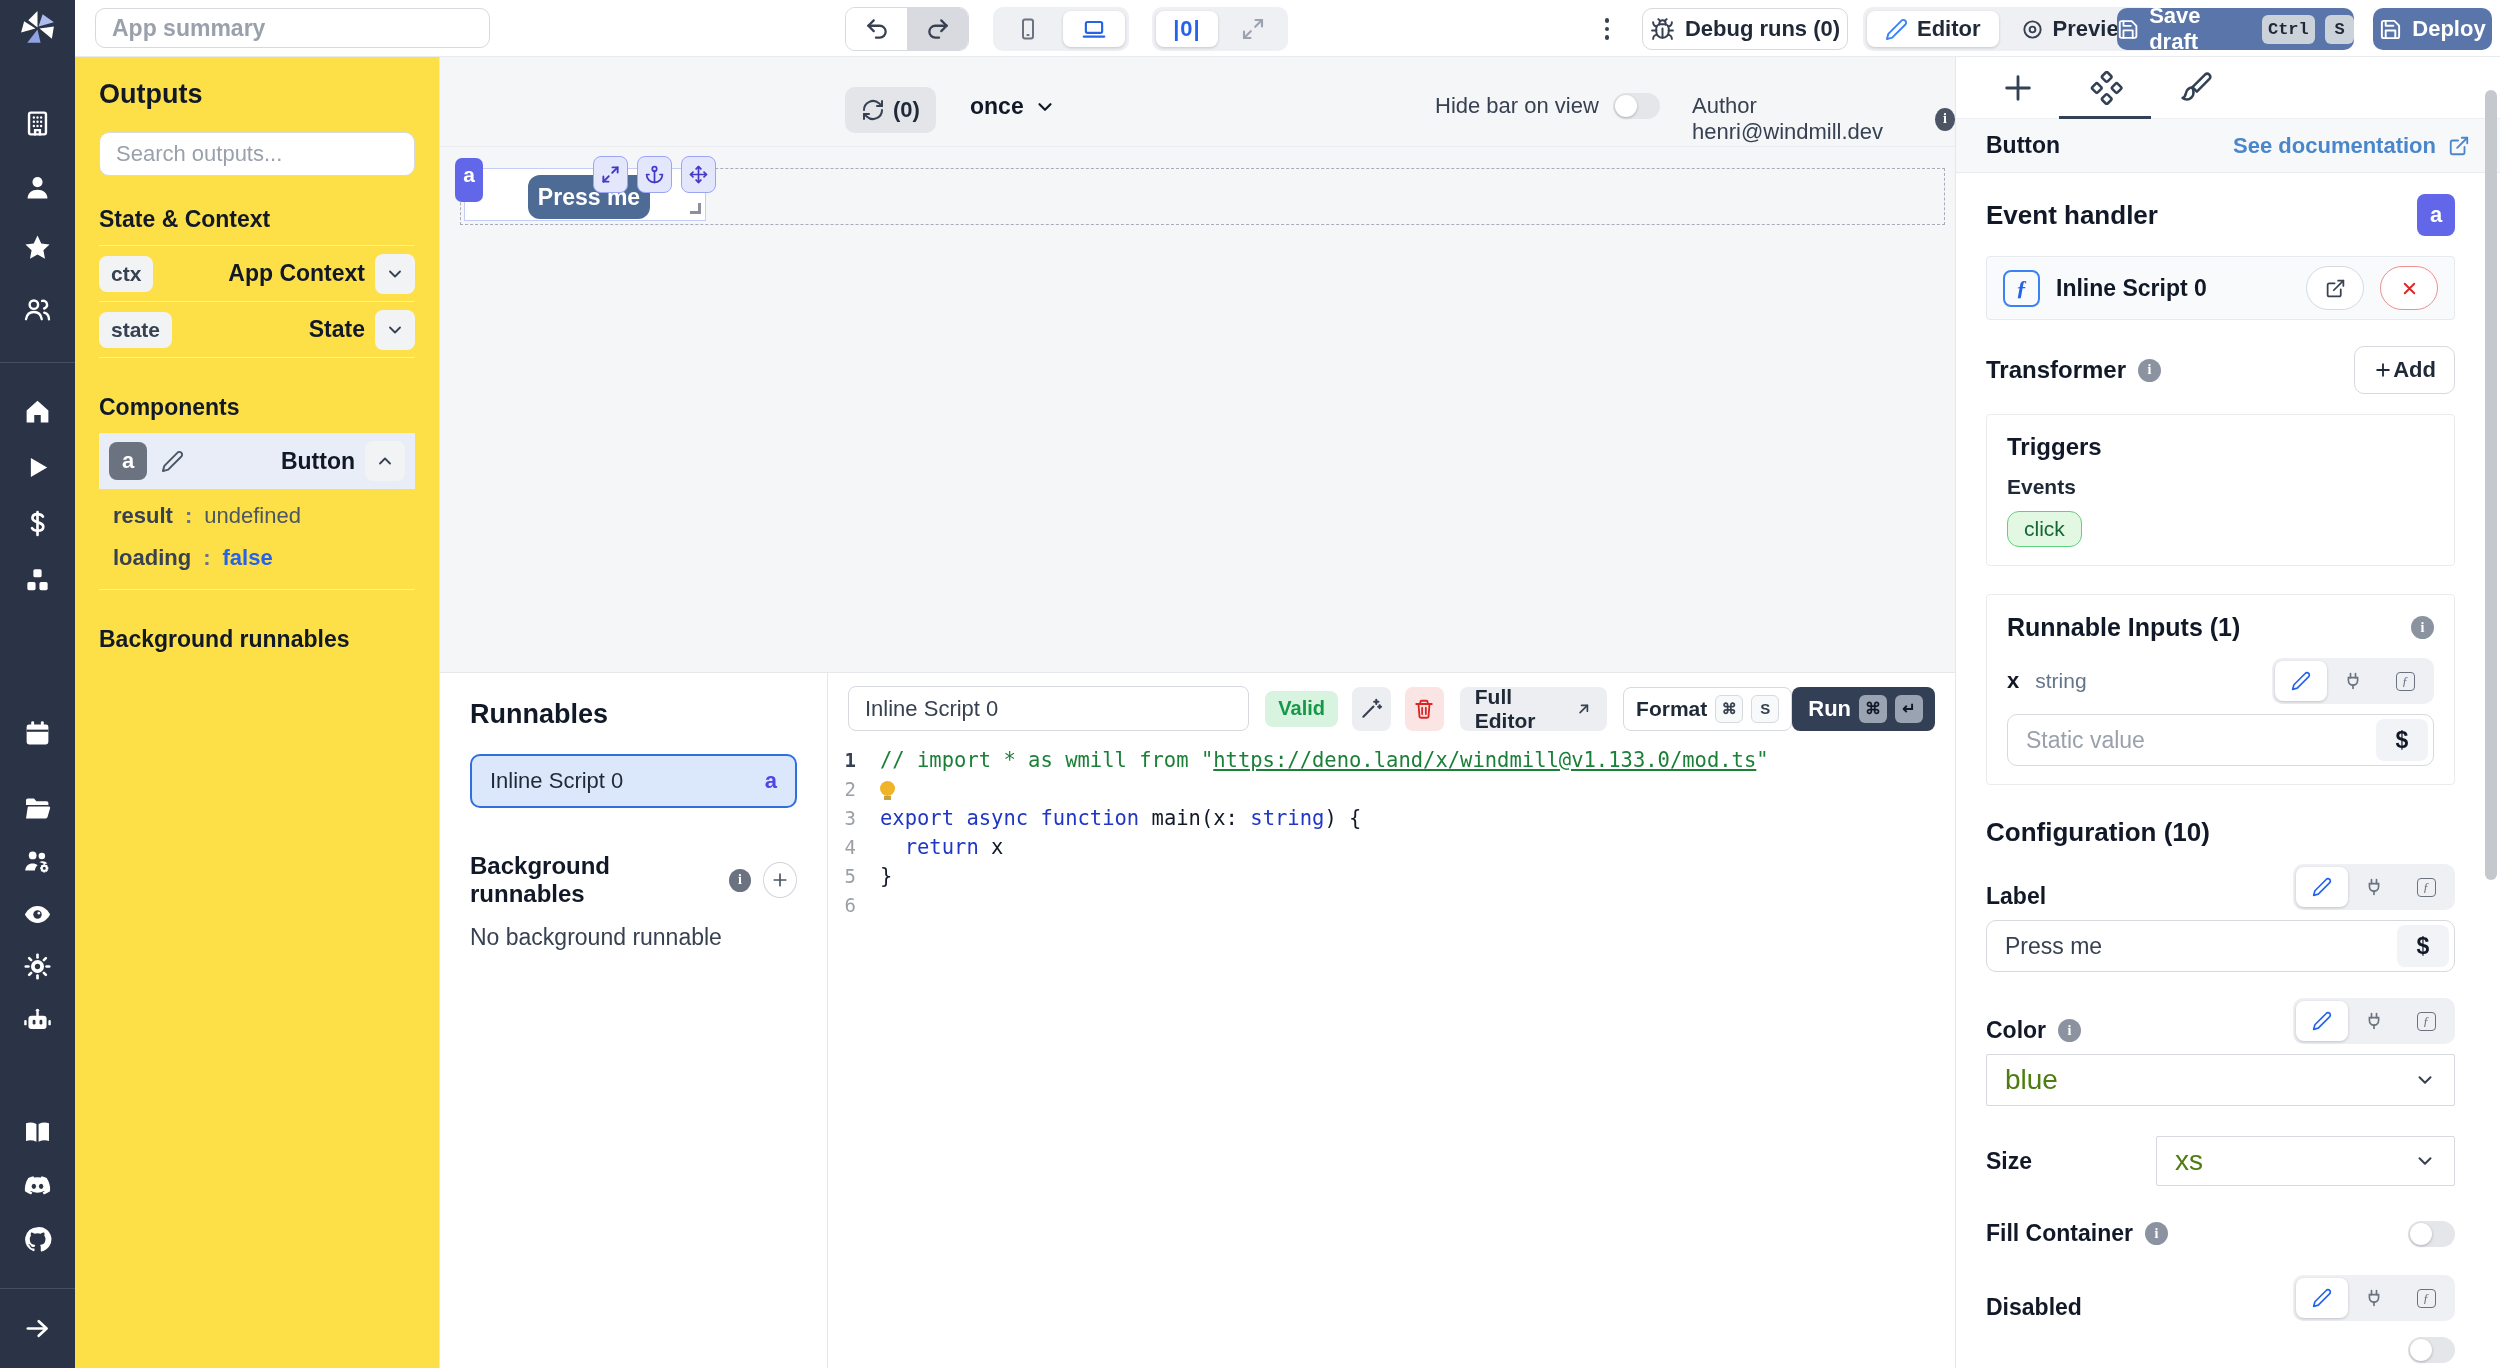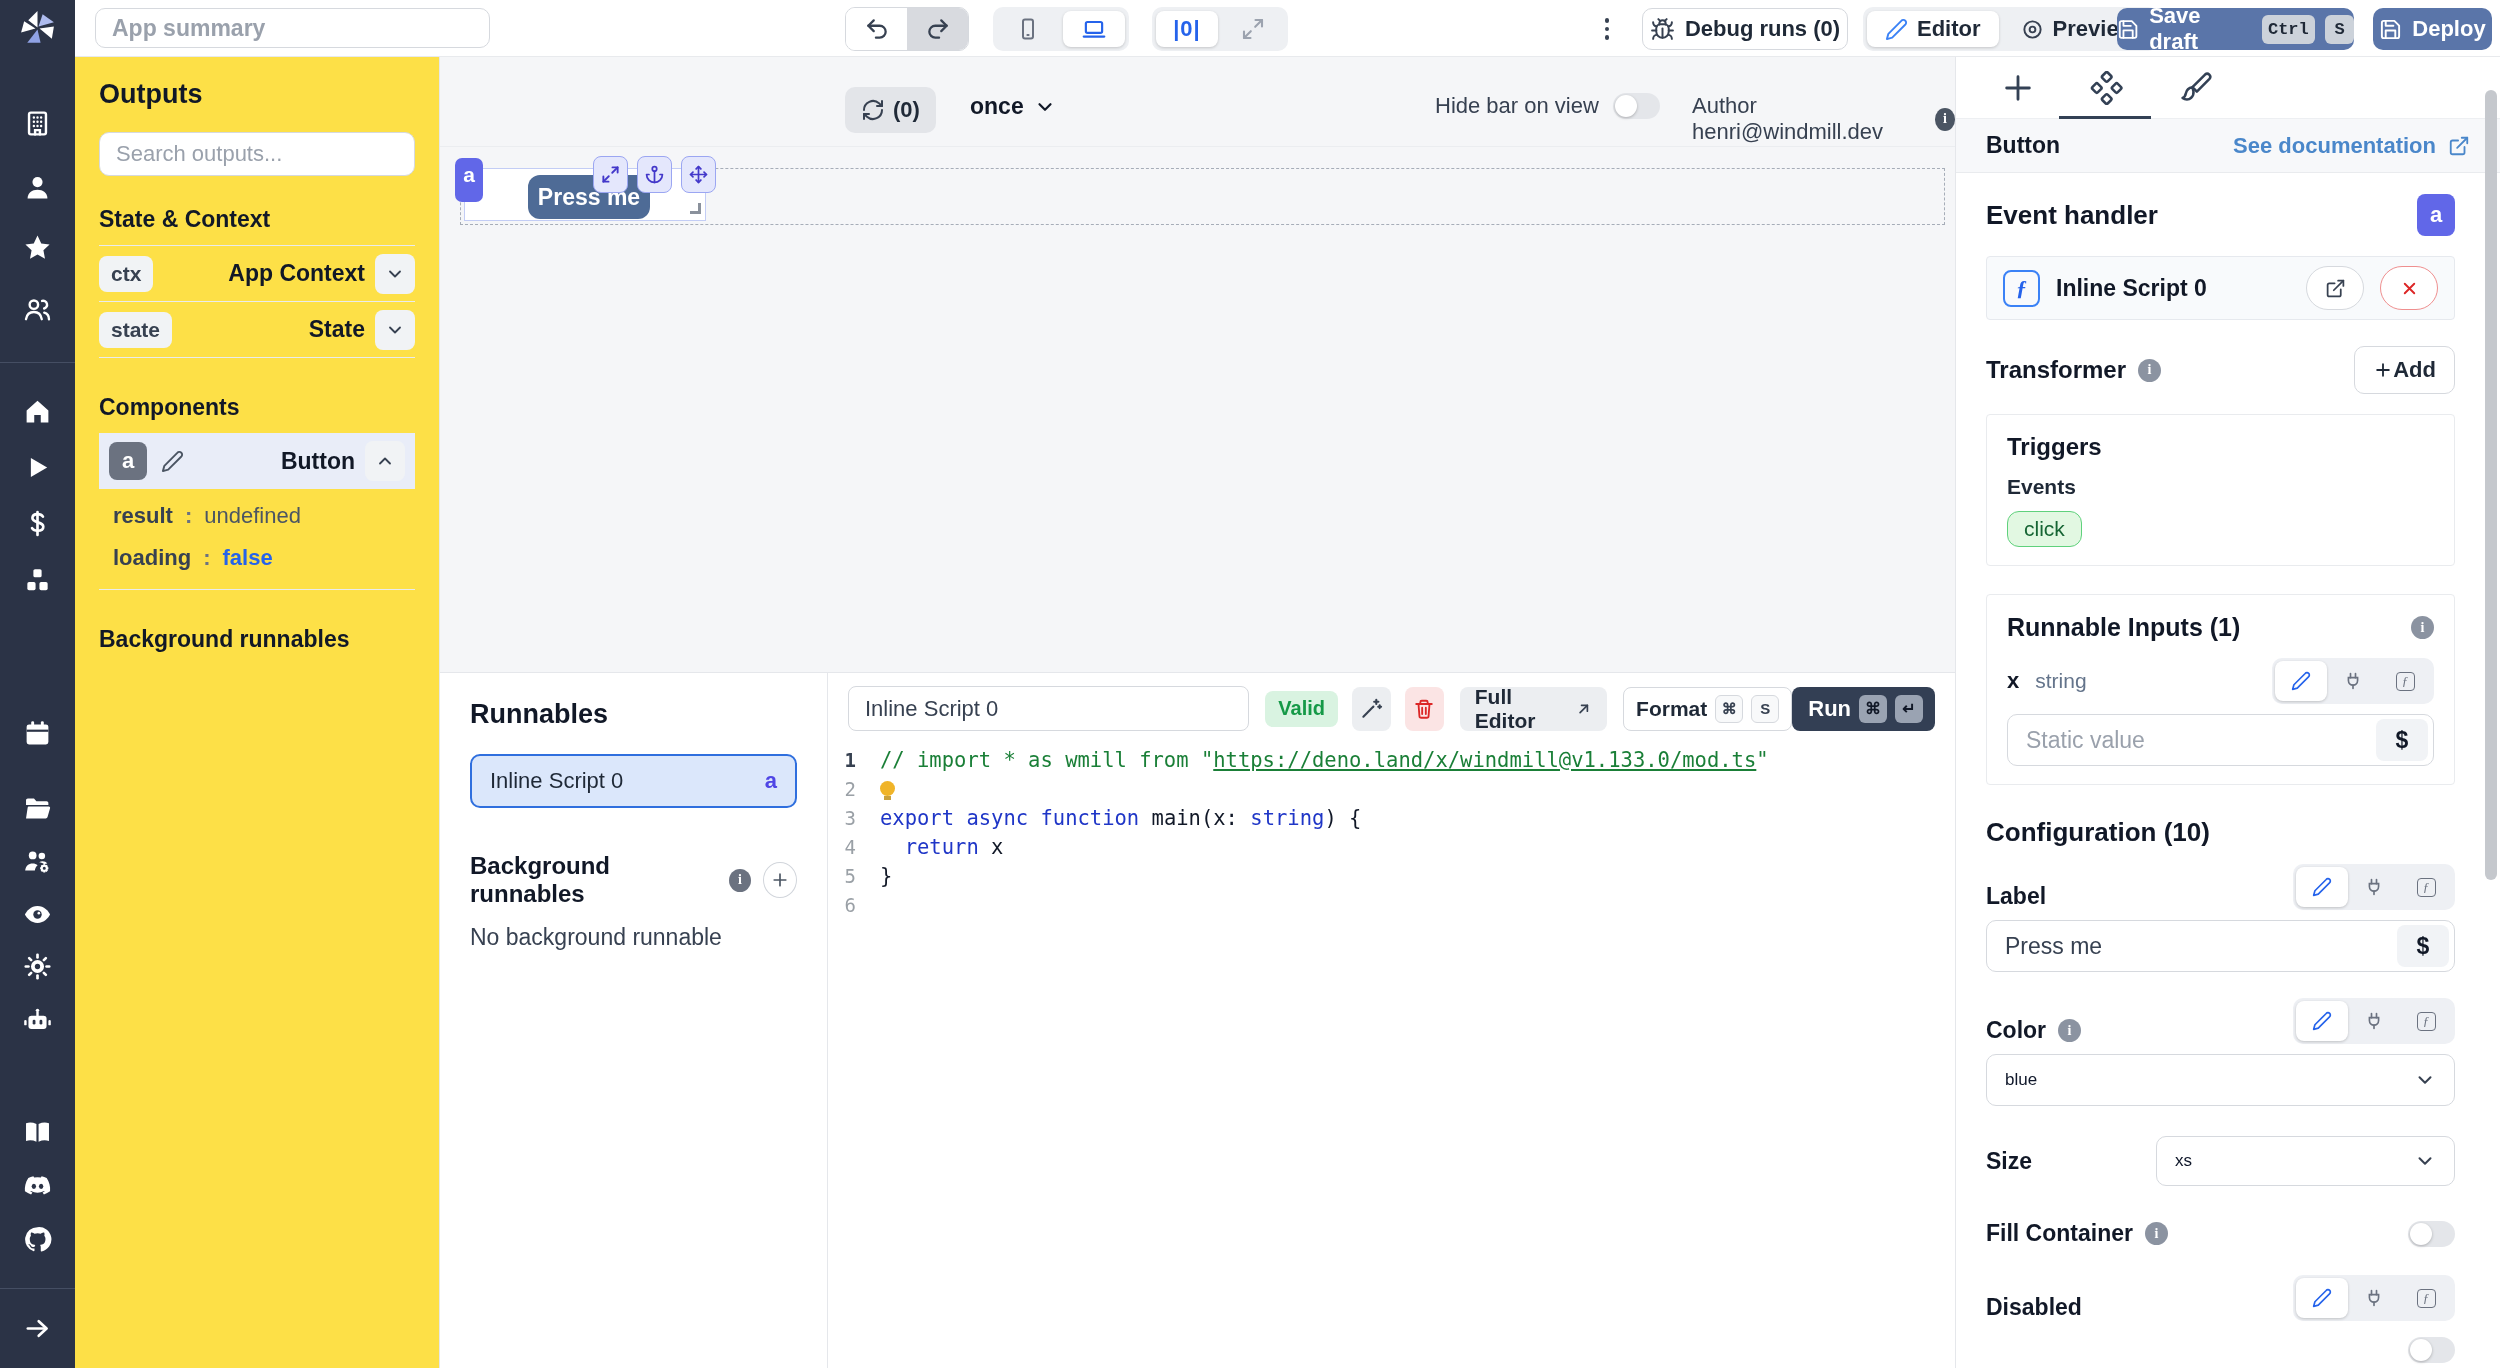--- a/index.html
+++ b/index.html
@@ -129,7 +129,7 @@
   .field-input { position:relative; margin-top:10px; height:52px; border:1px solid #d6d9de; border-radius:10px; display:flex; align-items:center; padding:3px 18px; font-size:23px; color:#374151; }
   .field-input .ph { color:#9aa1ac; }
   .dollar-suffix { position:absolute; right:5px; top:4px; width:52px; height:42px; background:#f1f3f6; border-radius:8px; display:flex; align-items:center; justify-content:center; font-size:23px; font-weight:600; color:#111827; cursor:pointer; }
-  .select { border:1px solid #d6d9de; border-radius:10px; height:52px; display:flex; align-items:center; padding:0 18px; font-size:17px; color:#0f172a; cursor:pointer; }
+  .select { border:1px solid #d6d9de; border-radius:2px; height:52px; display:flex; align-items:center; padding:0 18px; font-size:28px; color:#4d7c0f; cursor:pointer; }
   .select svg { margin-left:auto; }
   .lbl { font-size:23px; font-weight:700; color:#111827; }
   #rscroll { position:absolute; right:3px; top:33px; width:12px; height:790px; background:#c5c8cd; border-radius:6px; }

